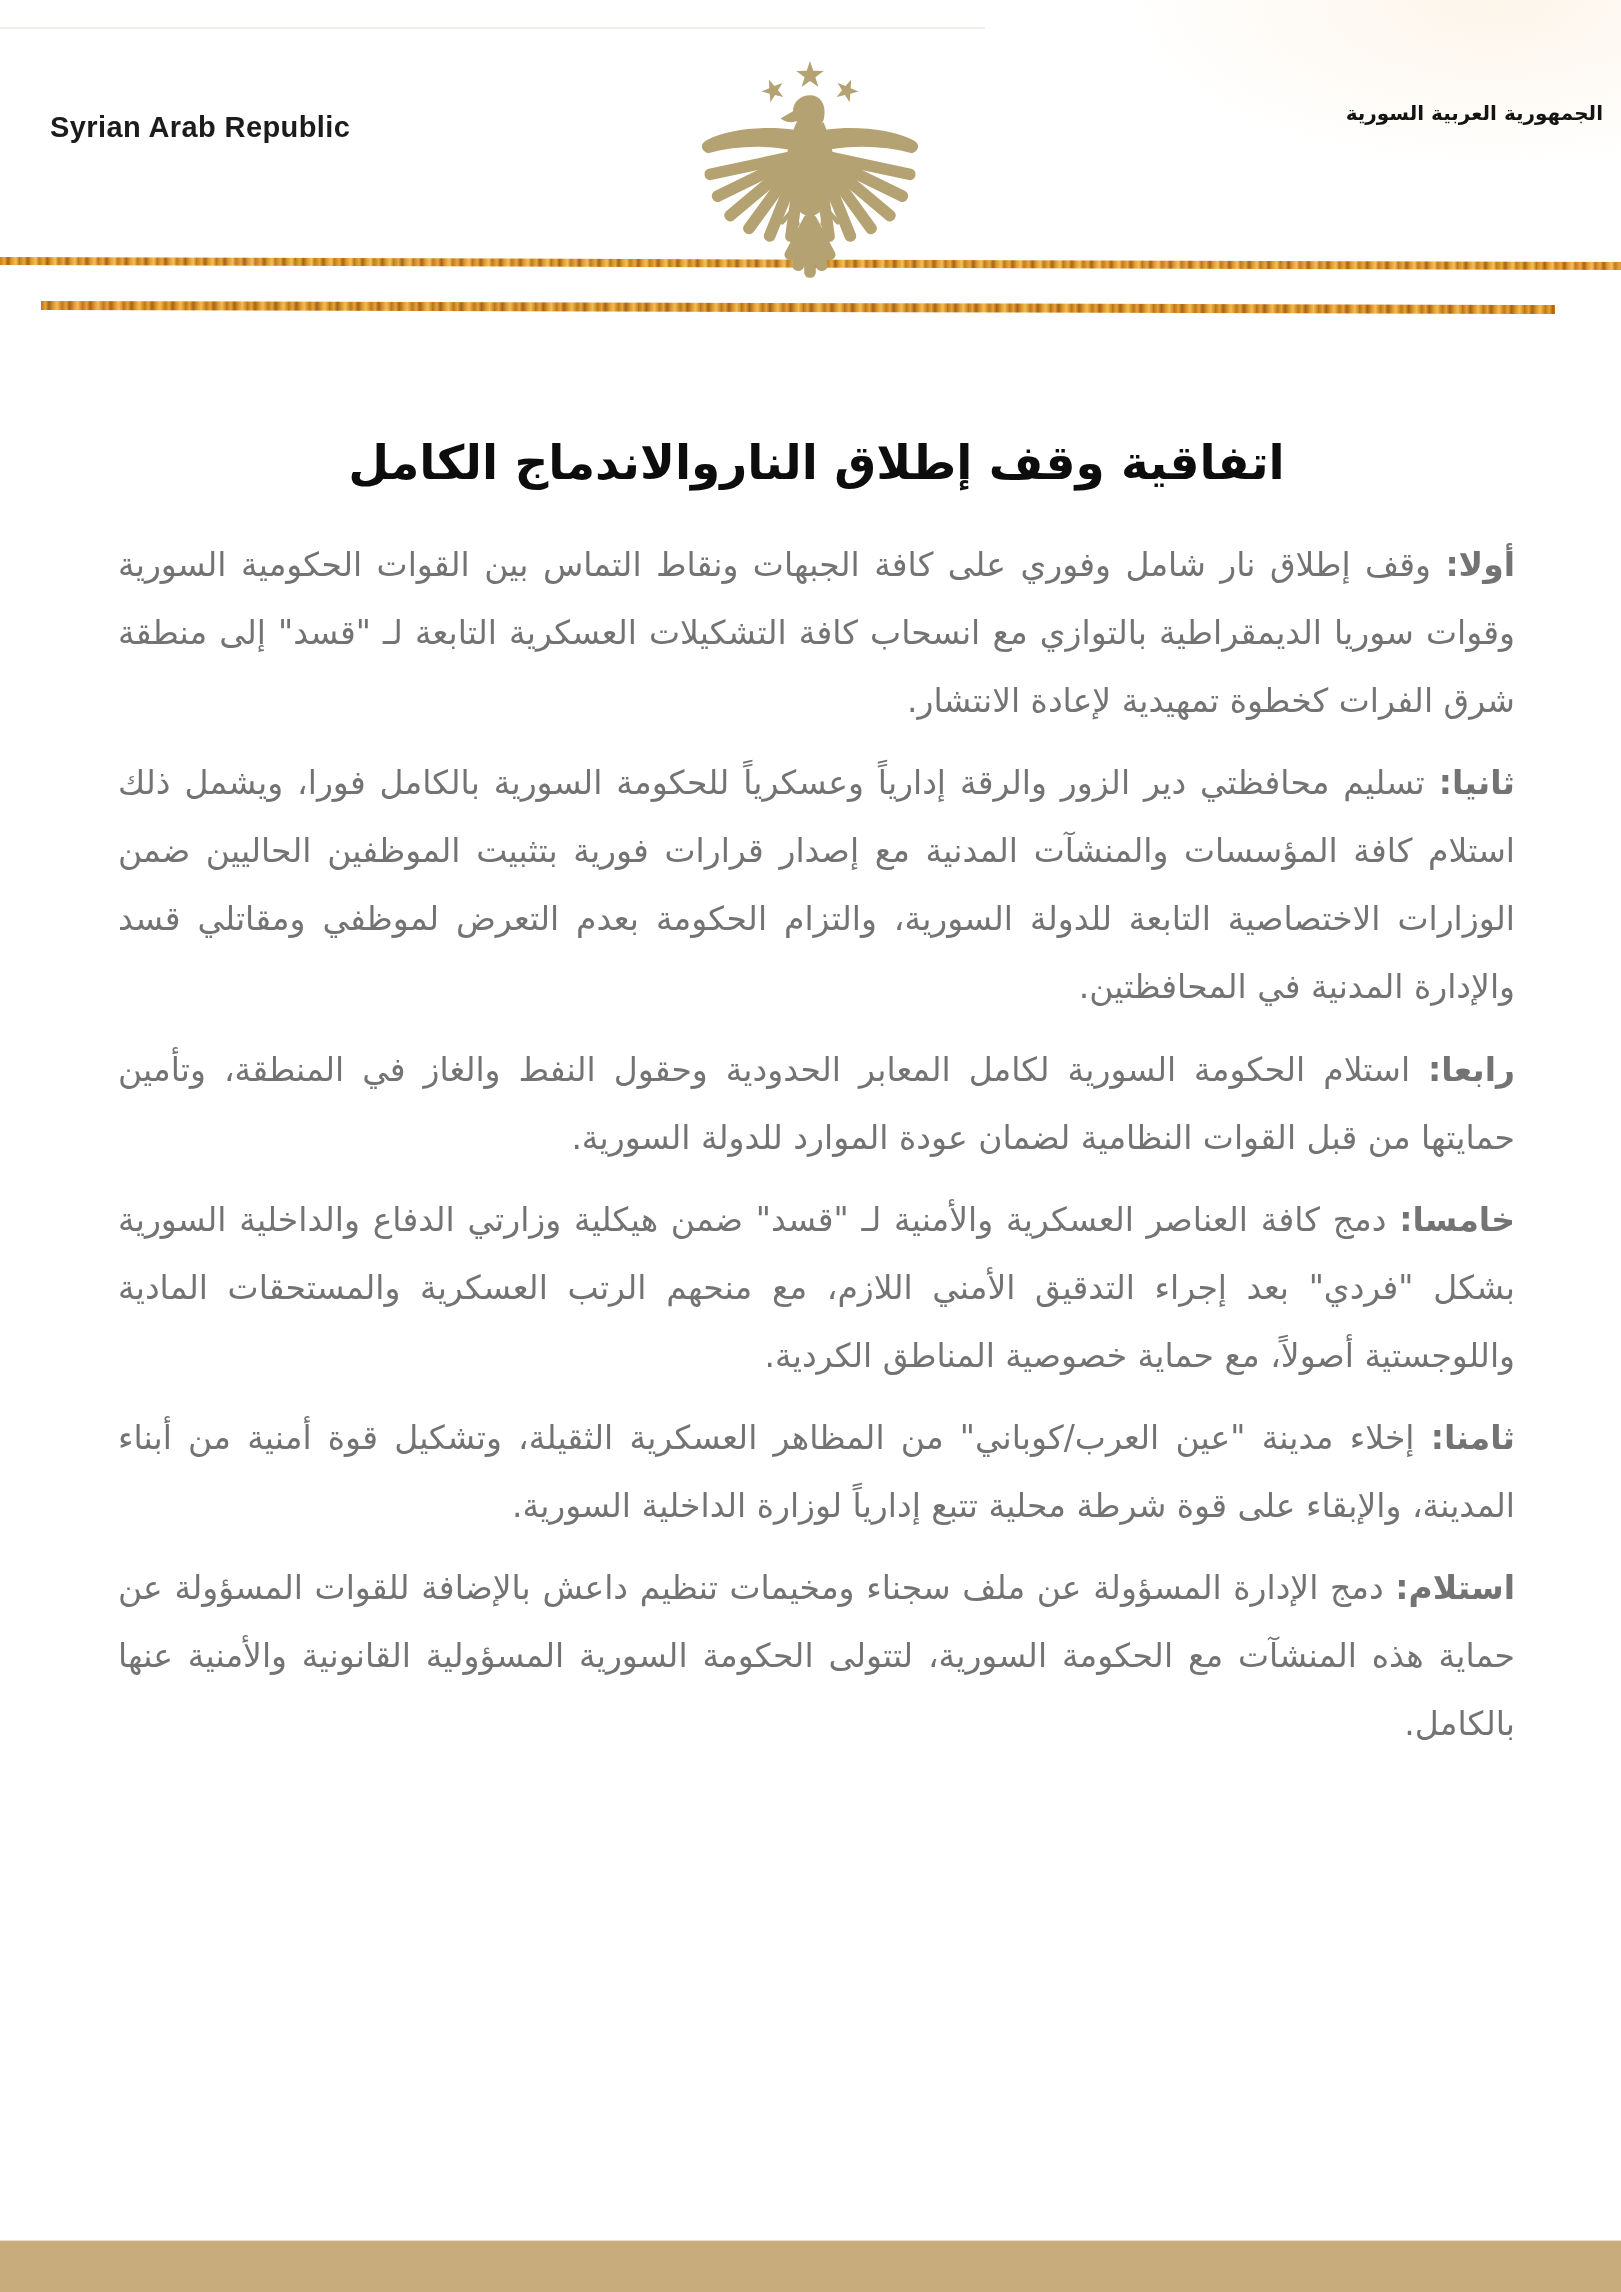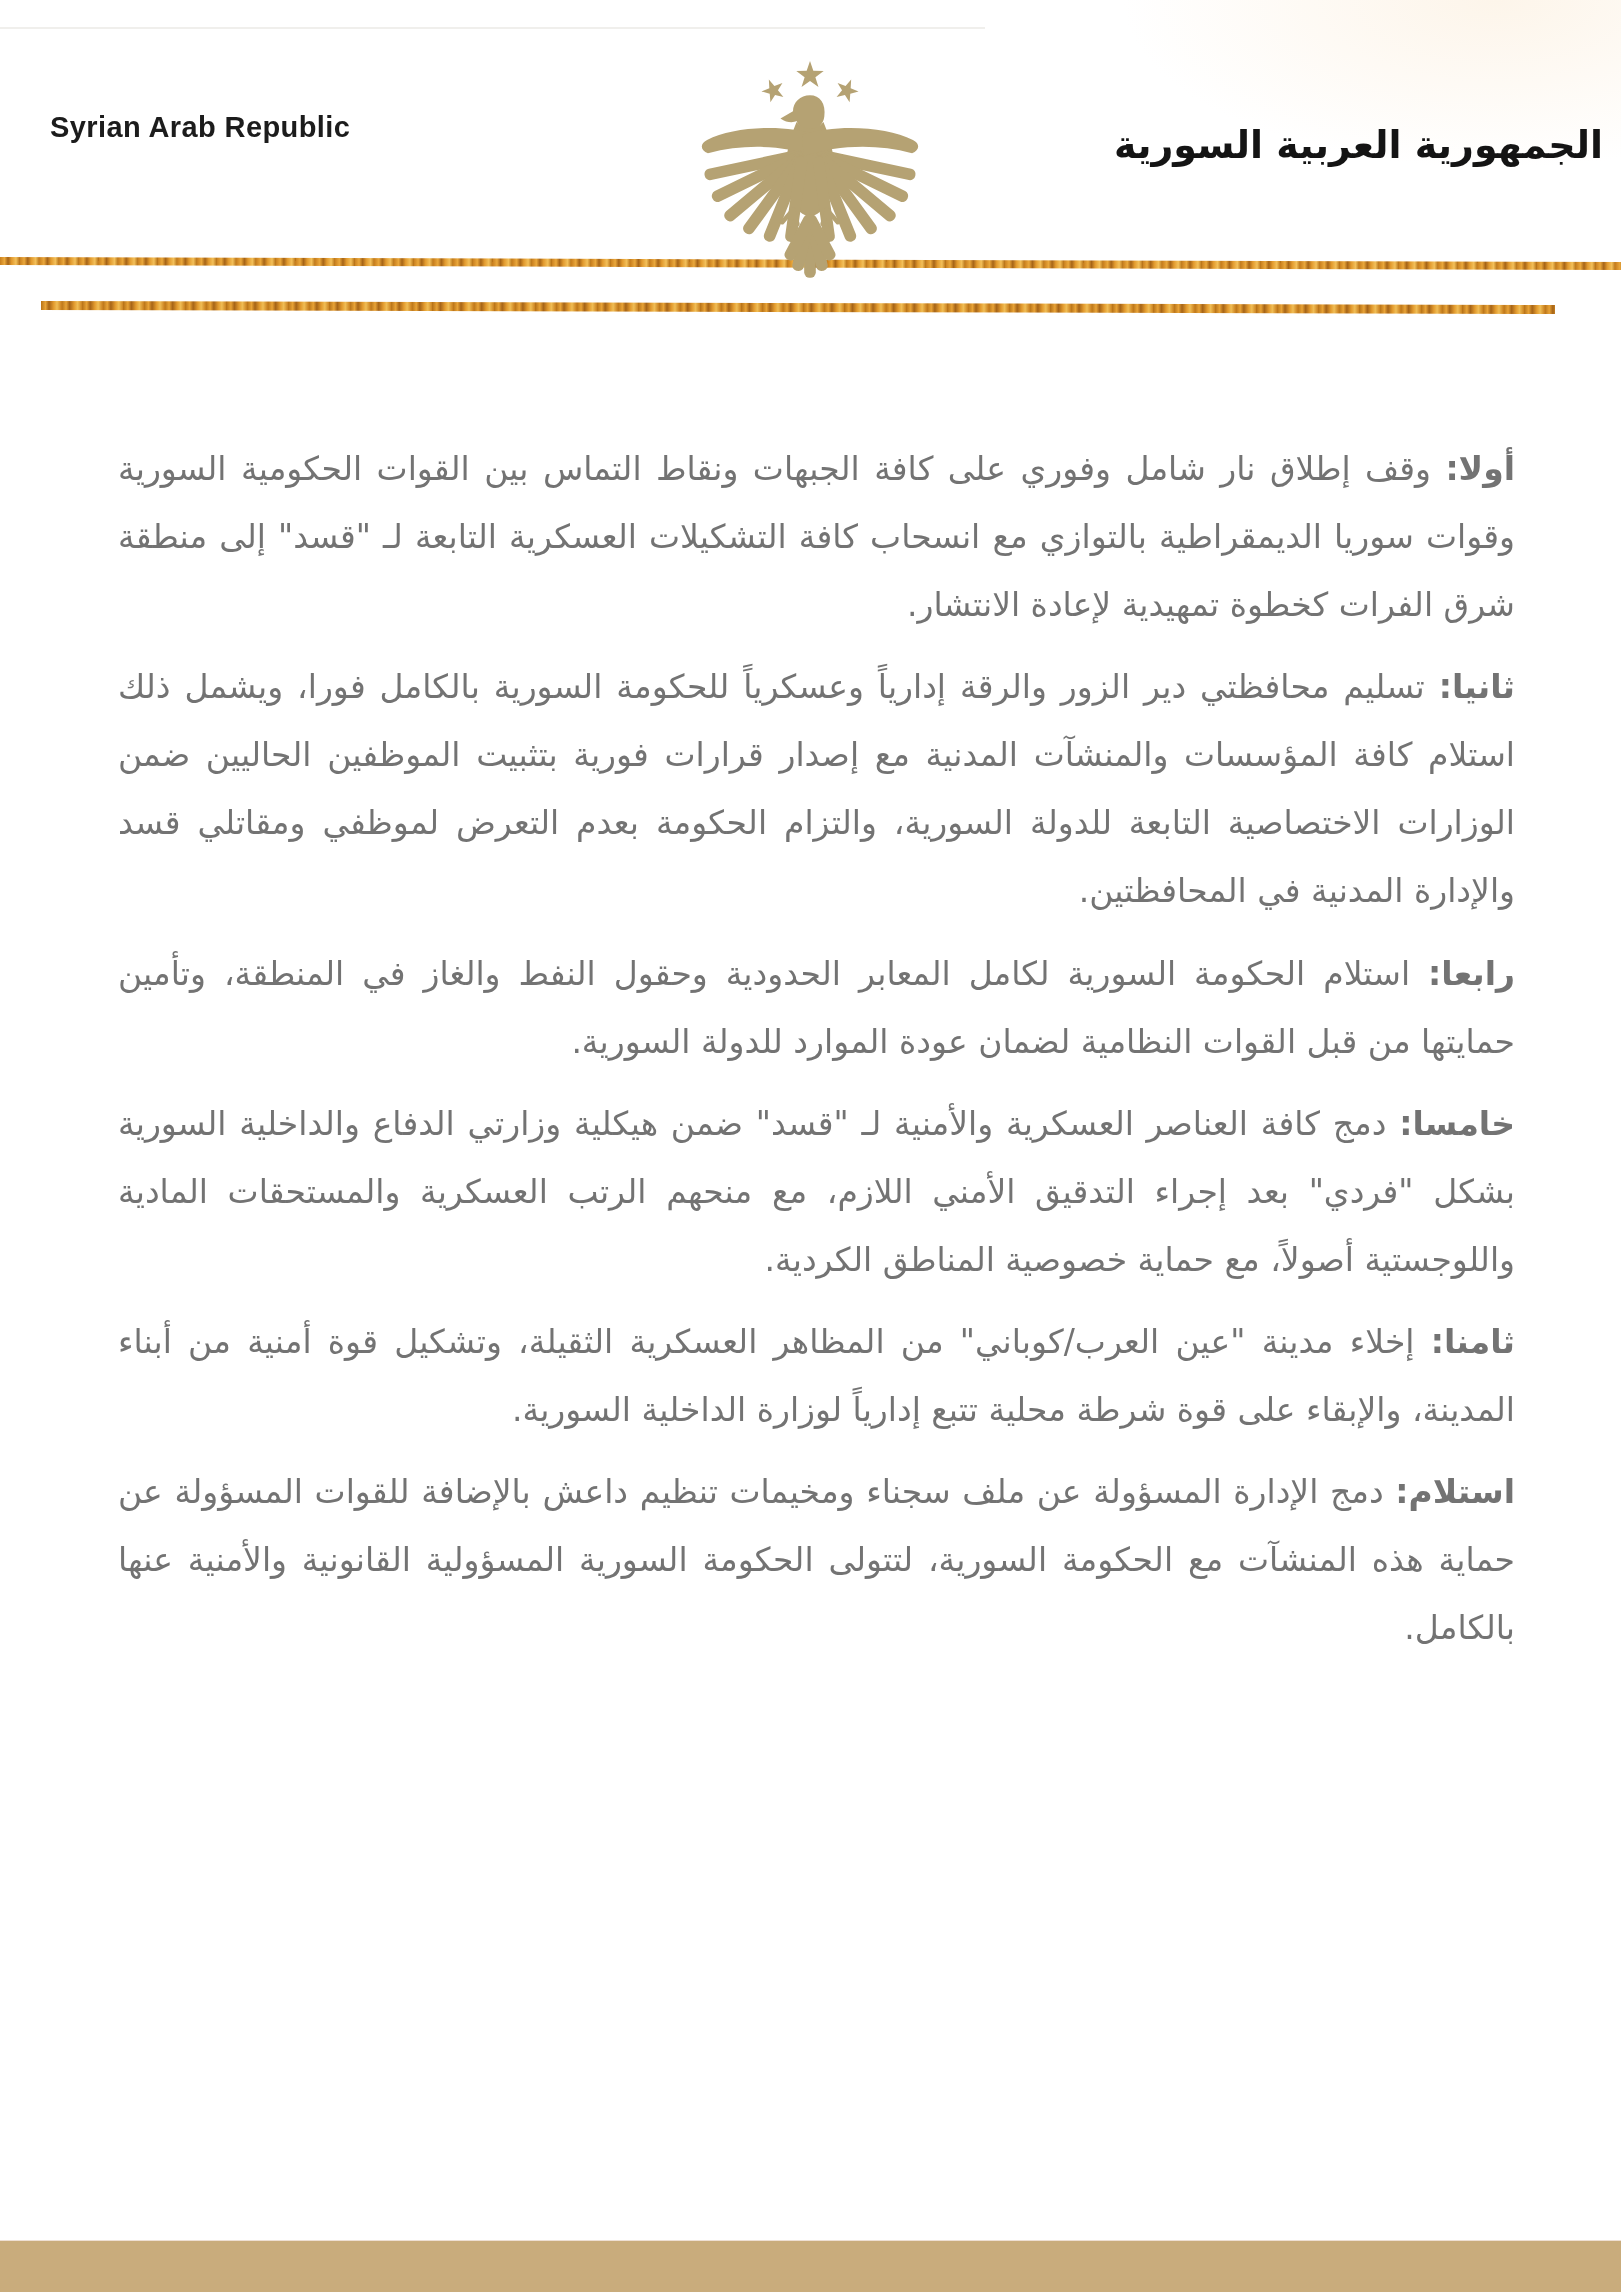--- a/index.html
+++ b/index.html
@@ -29,10 +29,10 @@
     color: #1c1c1c;
   }
   .hdr-right {
-    position: absolute; right: 18px; top: 123px;
+    position: absolute; right: 18px; top: 101px;
     direction: rtl;
     font-family: "DejaVu Sans", sans-serif;
-    font-size: 38px; font-weight: bold;
+    font-size: 20px; font-weight: bold;
     color: #141414;
   }
   .emblem {

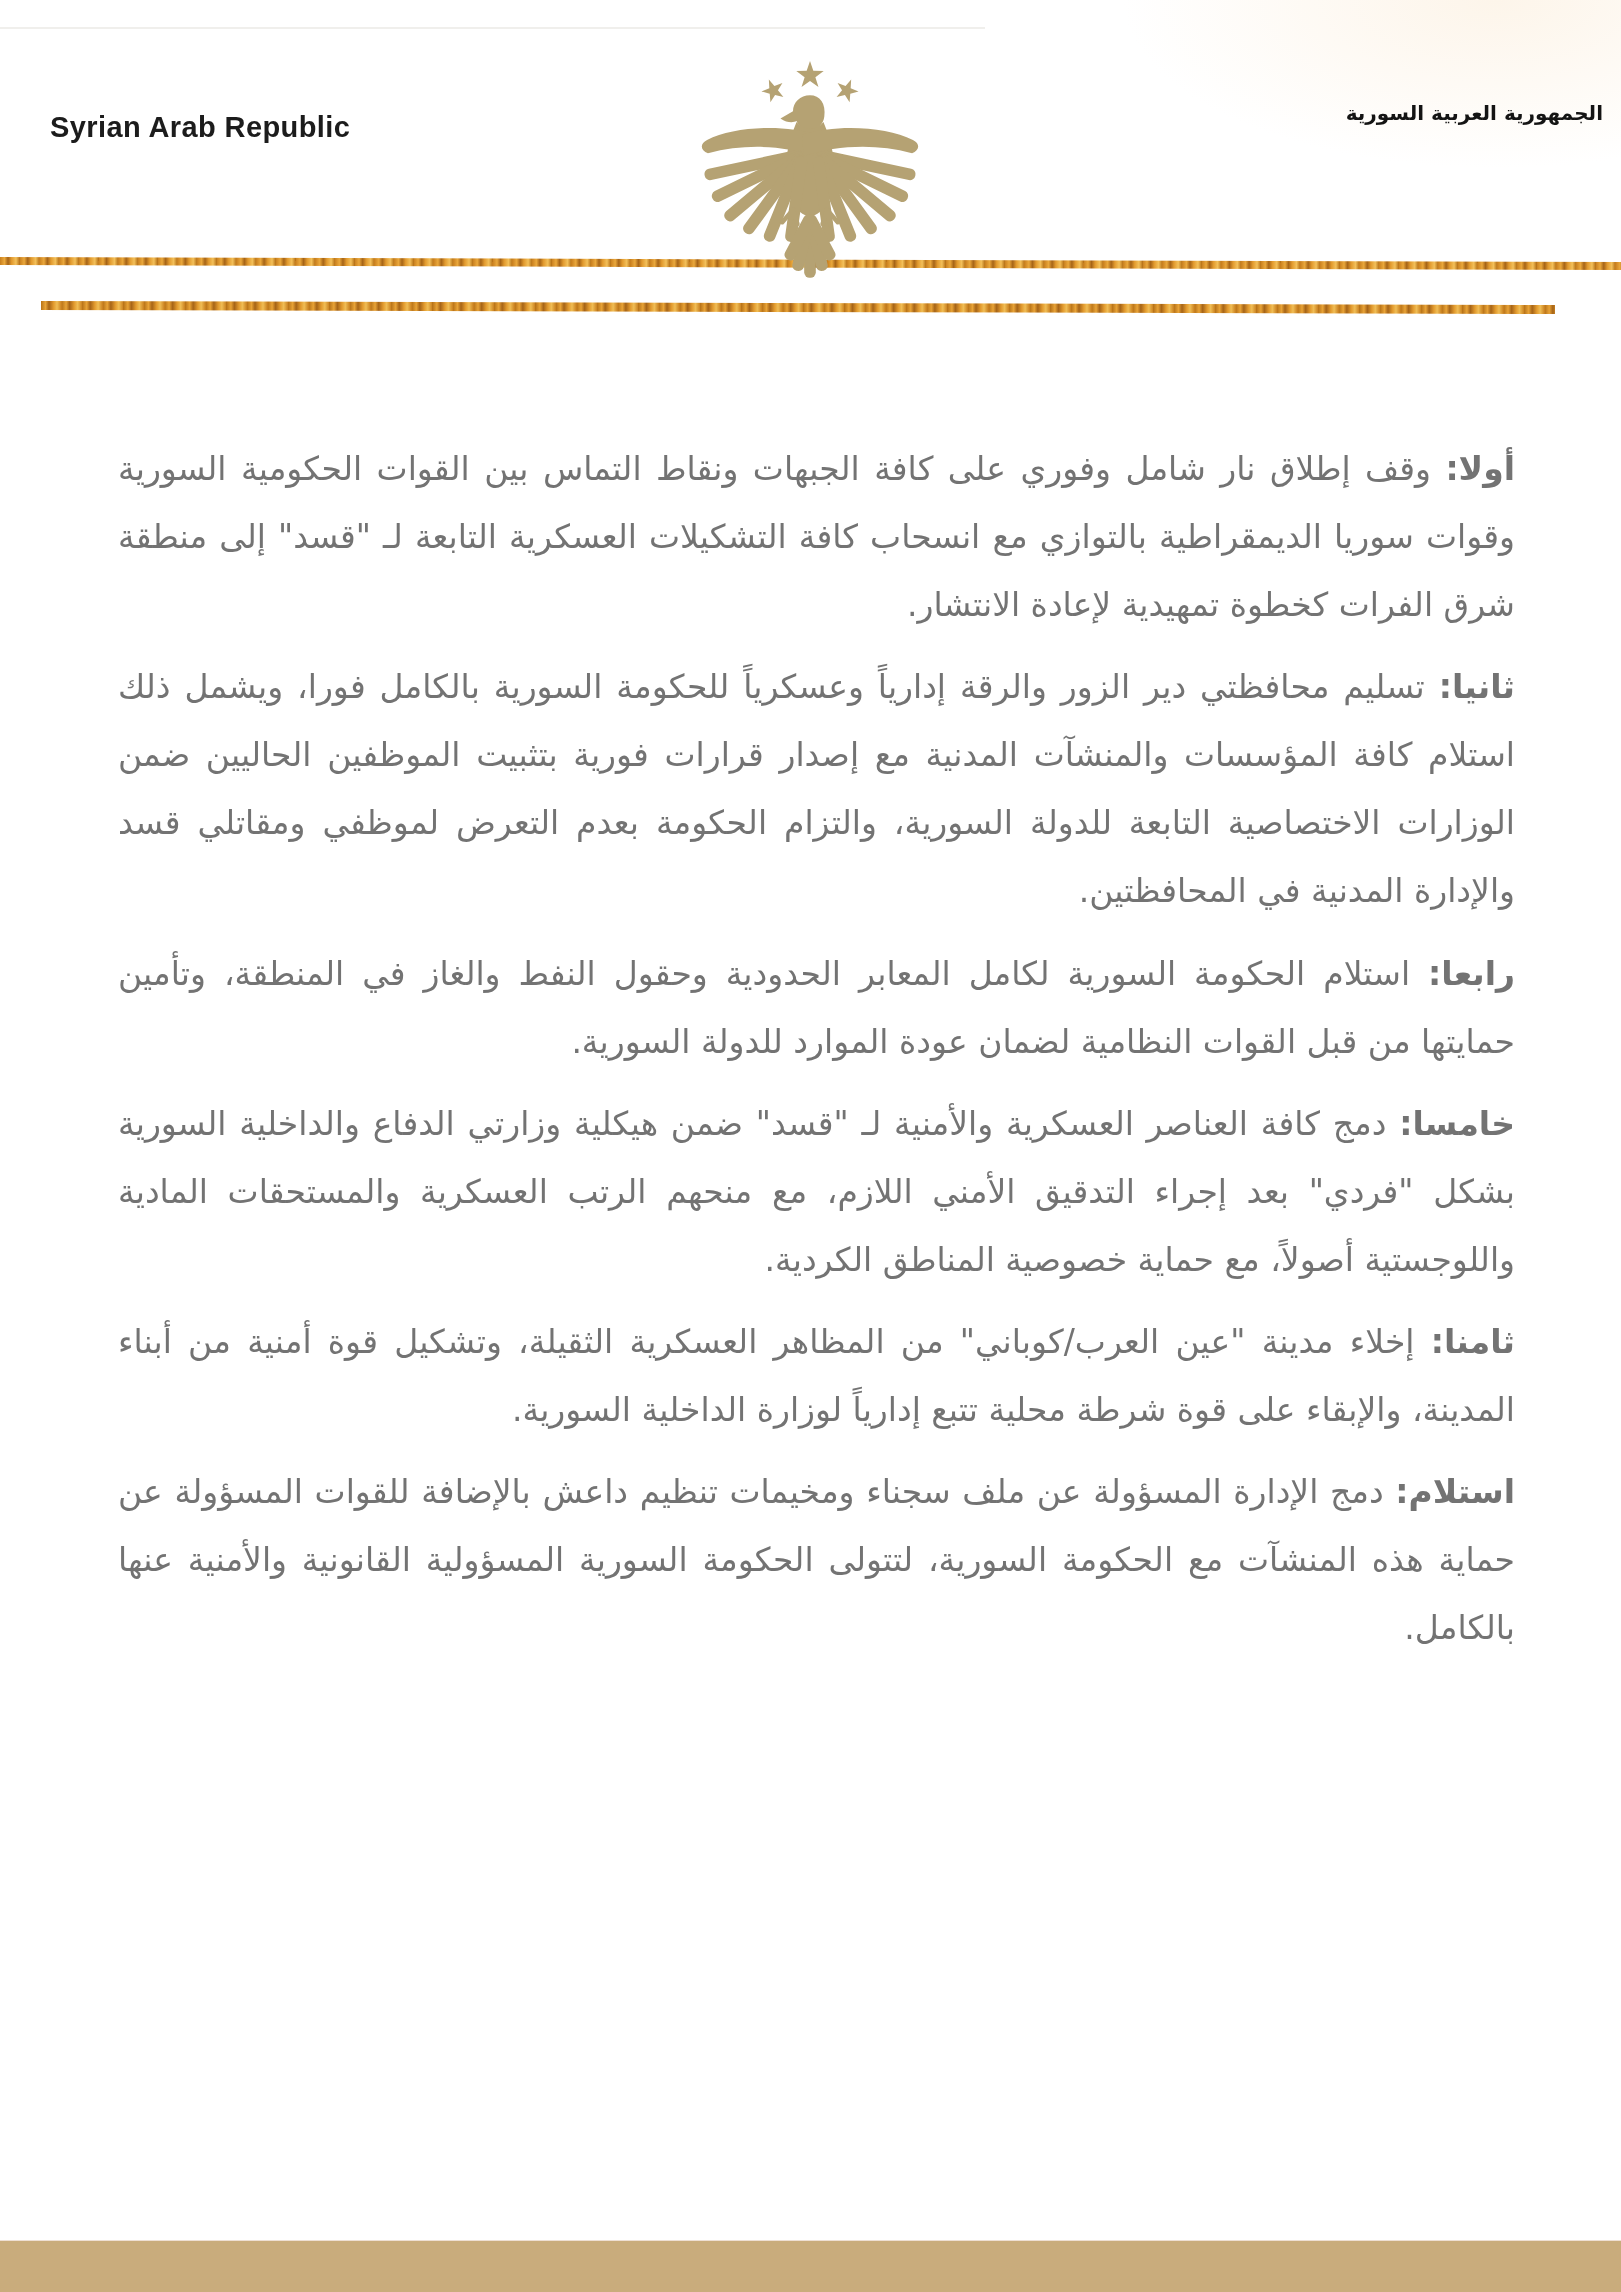--- a/index.html
+++ b/index.html
@@ -142,6 +142,7 @@
 <div class="divider-bottom"></div>
 
 <div class="doc-body">
+  <h1 class="doc-title">اتفاقية وقف إطلاق الناروالاندماج الكامل</h1>
 
   <p class="para"><strong class="lead">أولا:</strong><span> وقف إطلاق نار شامل وفوري على كافة الجبهات ونقاط التماس بين القوات الحكومية السورية وقوات سوريا الديمقراطية بالتوازي مع انسحاب كافة التشكيلات العسكرية التابعة لـ "قسد" إلى منطقة شرق الفرات كخطوة تمهيدية لإعادة الانتشار.</span></p>
 

